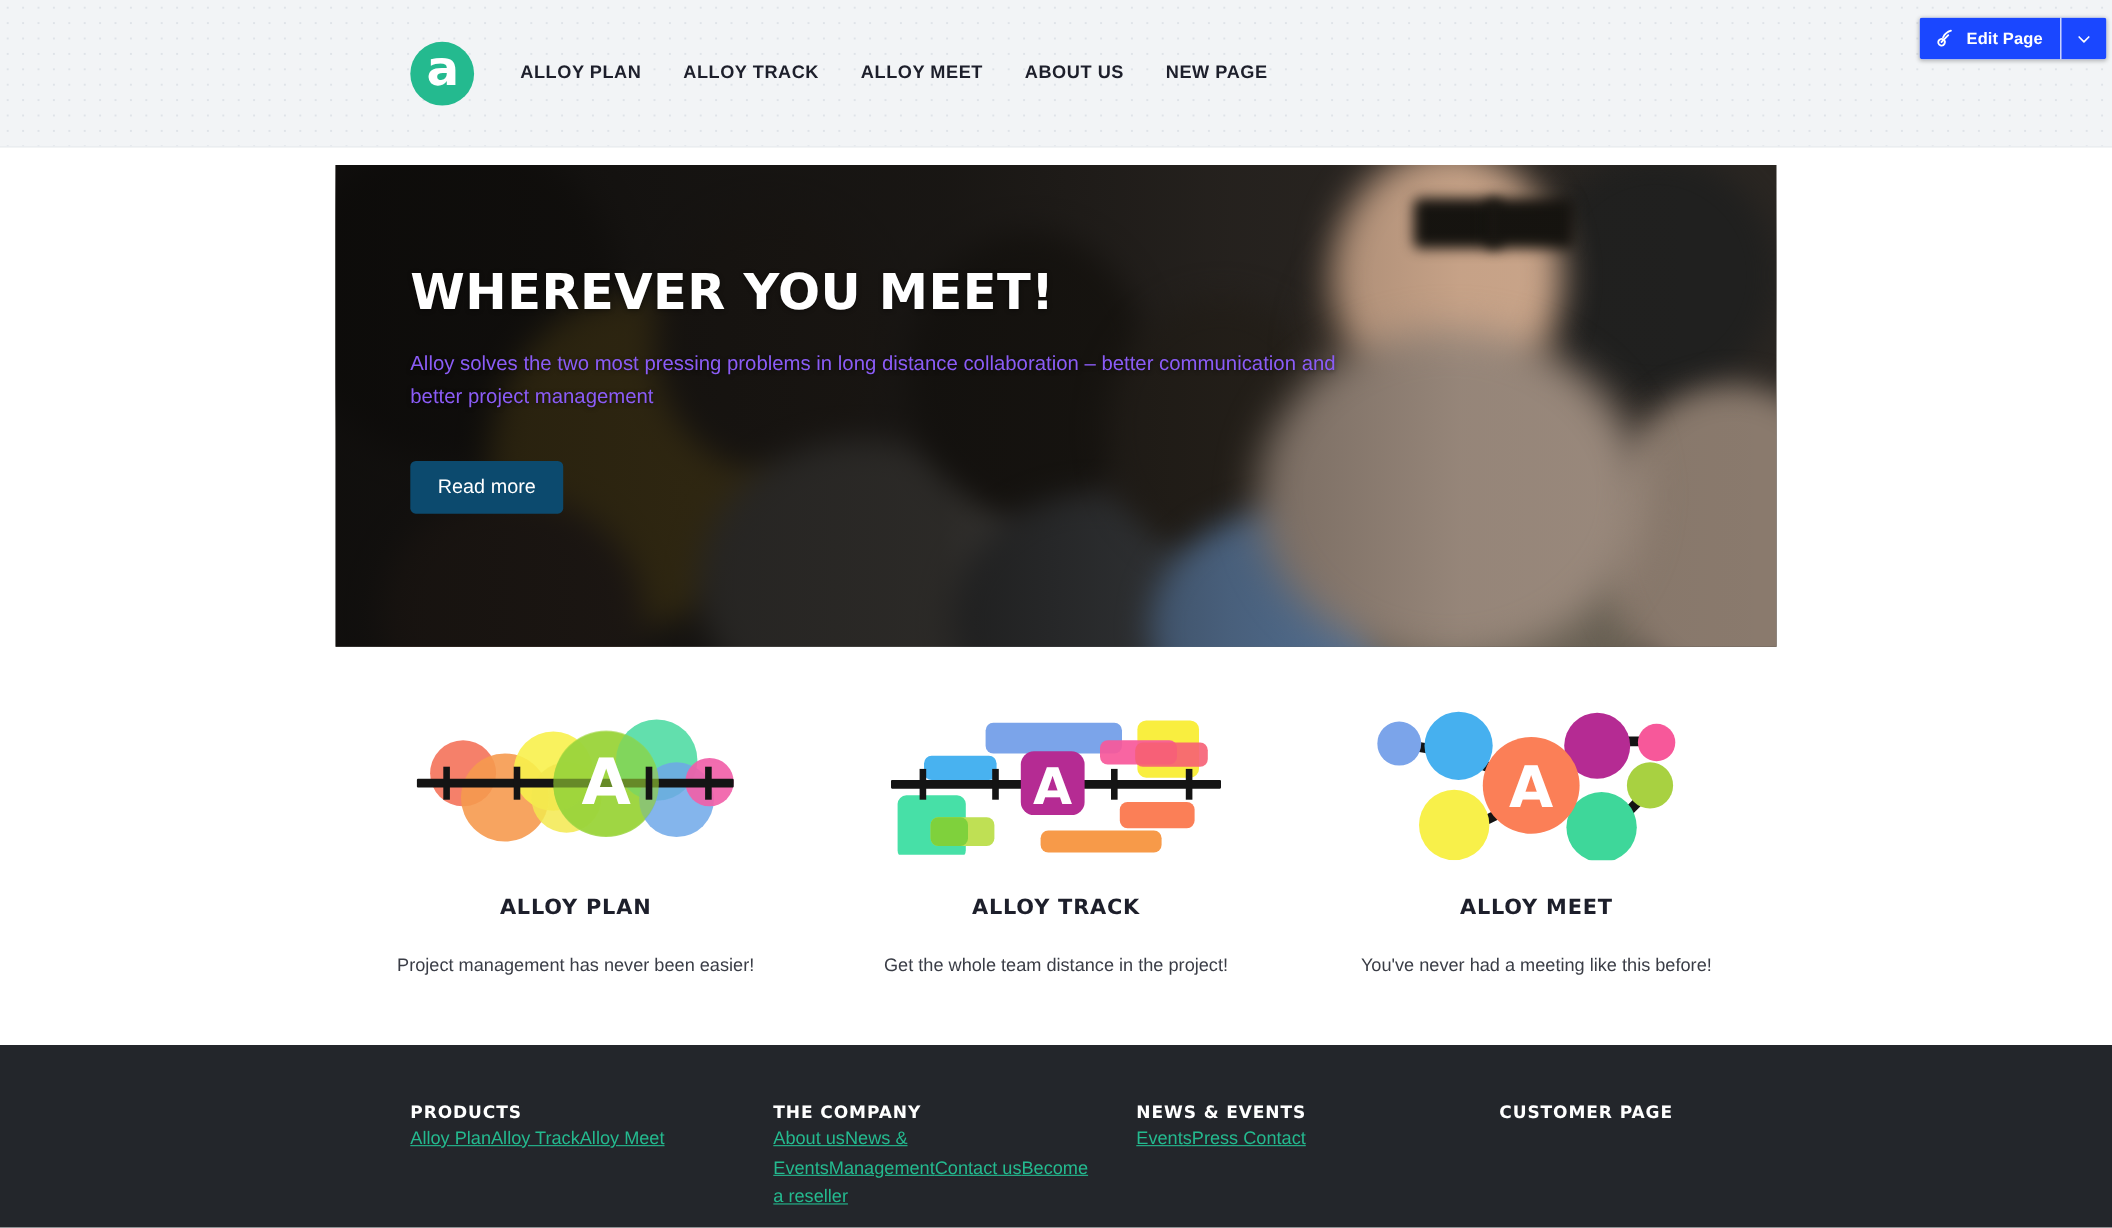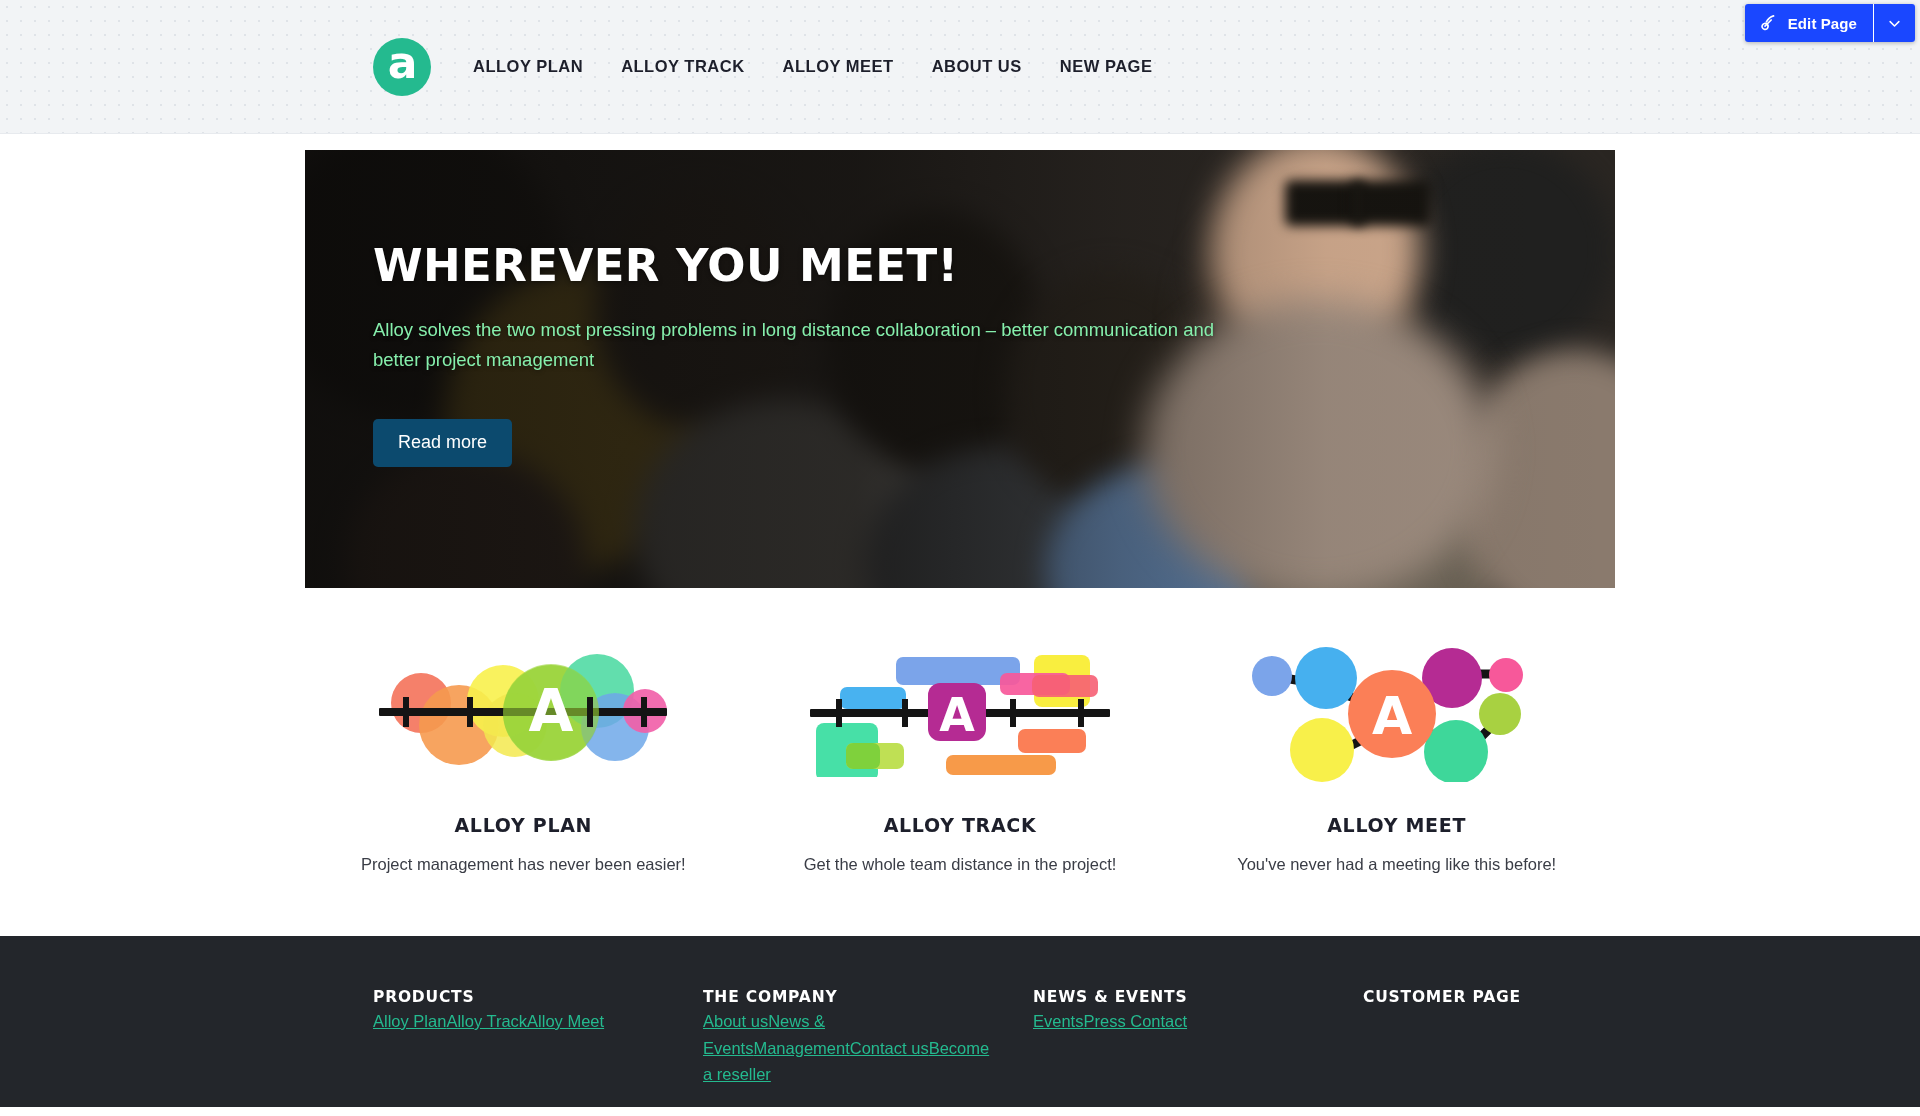--- a/index.html
+++ b/index.html
@@ -14,7 +14,7 @@
 
   
   #editor-overlay{
-    position:absolute; top:4px; right:5px;
+    position:absolute; top:16px; right:5px;
     display:flex; align-items:stretch;
     height:38px; z-index:50;
     border-radius:3px; overflow:hidden;

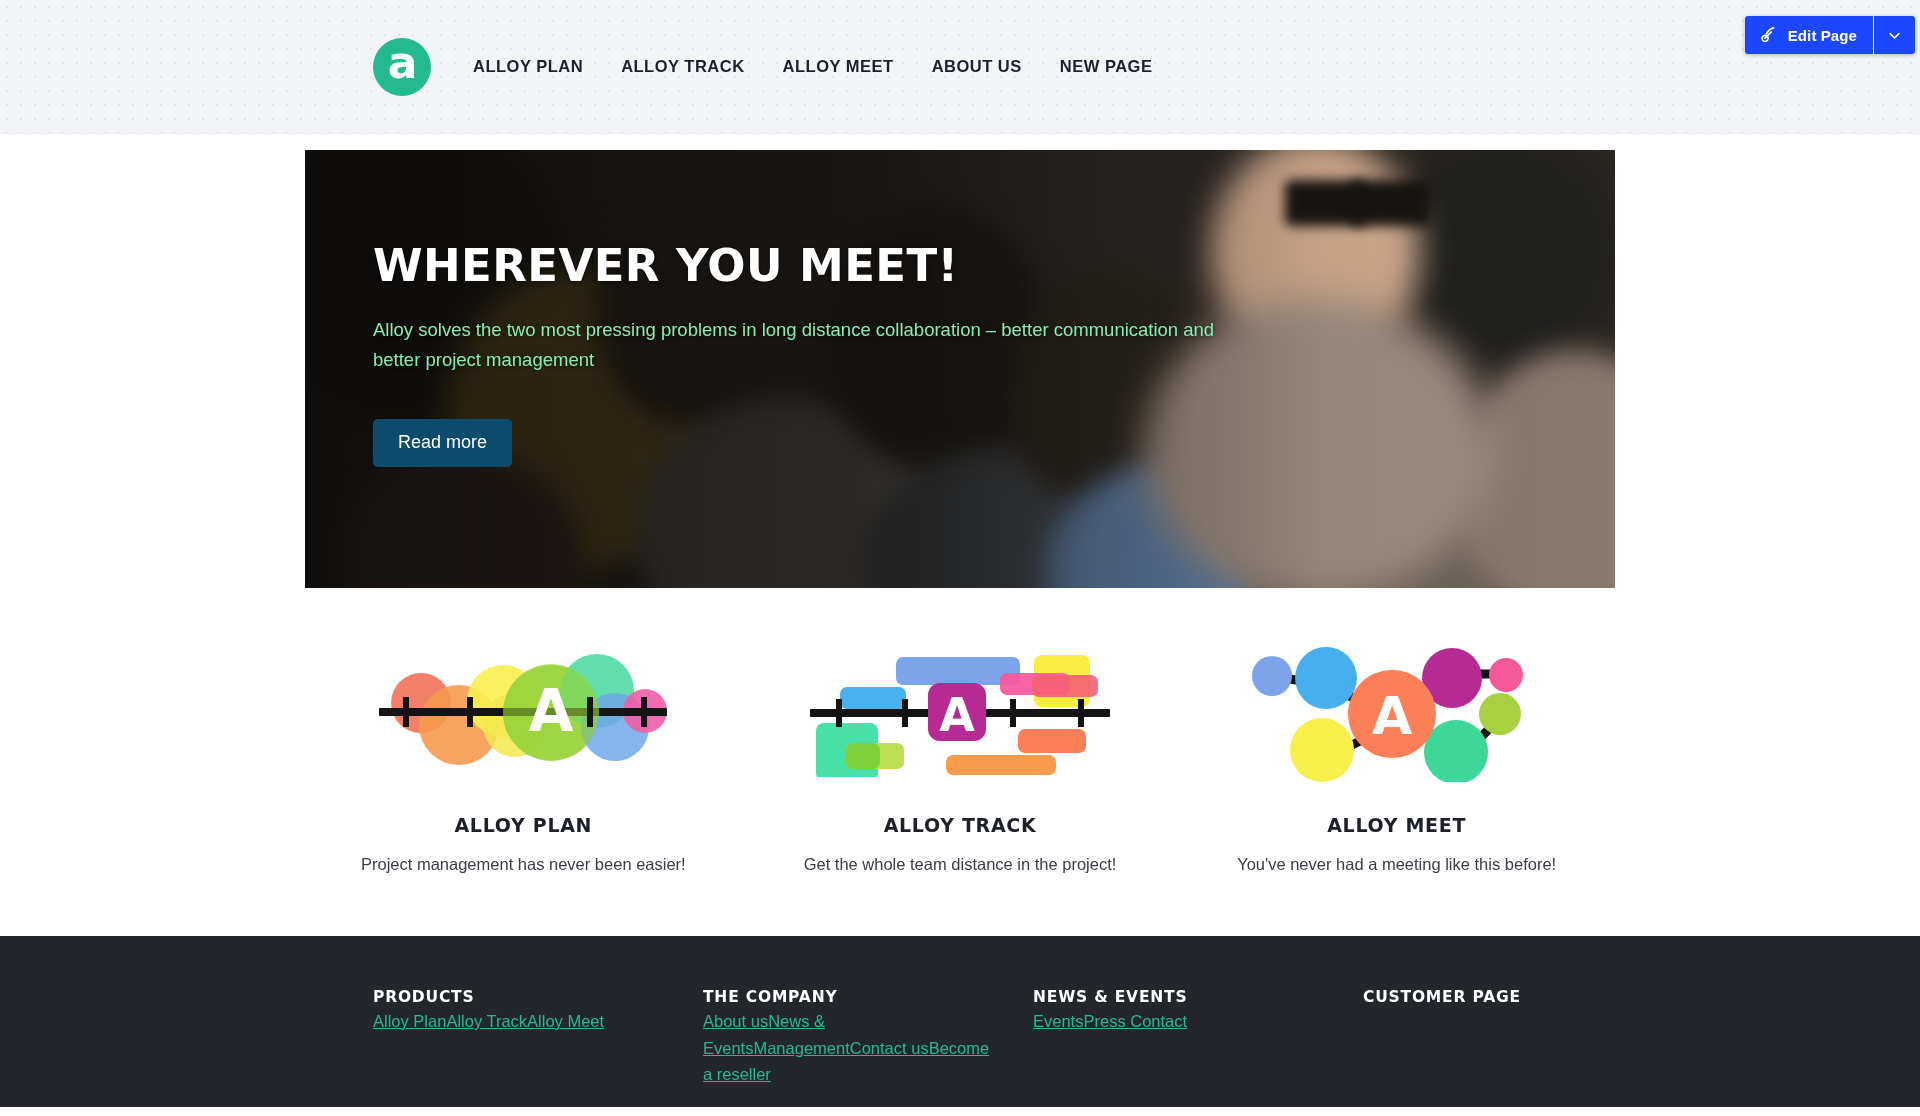--- a/index.html
+++ b/index.html
@@ -95,7 +95,7 @@
     text-shadow:0 1px 5px rgba(0,0,0,.45);
   }
   #hero-sub{
-    color:#86efac; font-size:18.5px; line-height:1.62; font-weight:400;
+    color:#8b5cf6; font-size:18.5px; line-height:1.62; font-weight:400;
     max-width:880px; text-shadow:0 1px 4px rgba(0,0,0,.5);
   }
   #hero-cta{

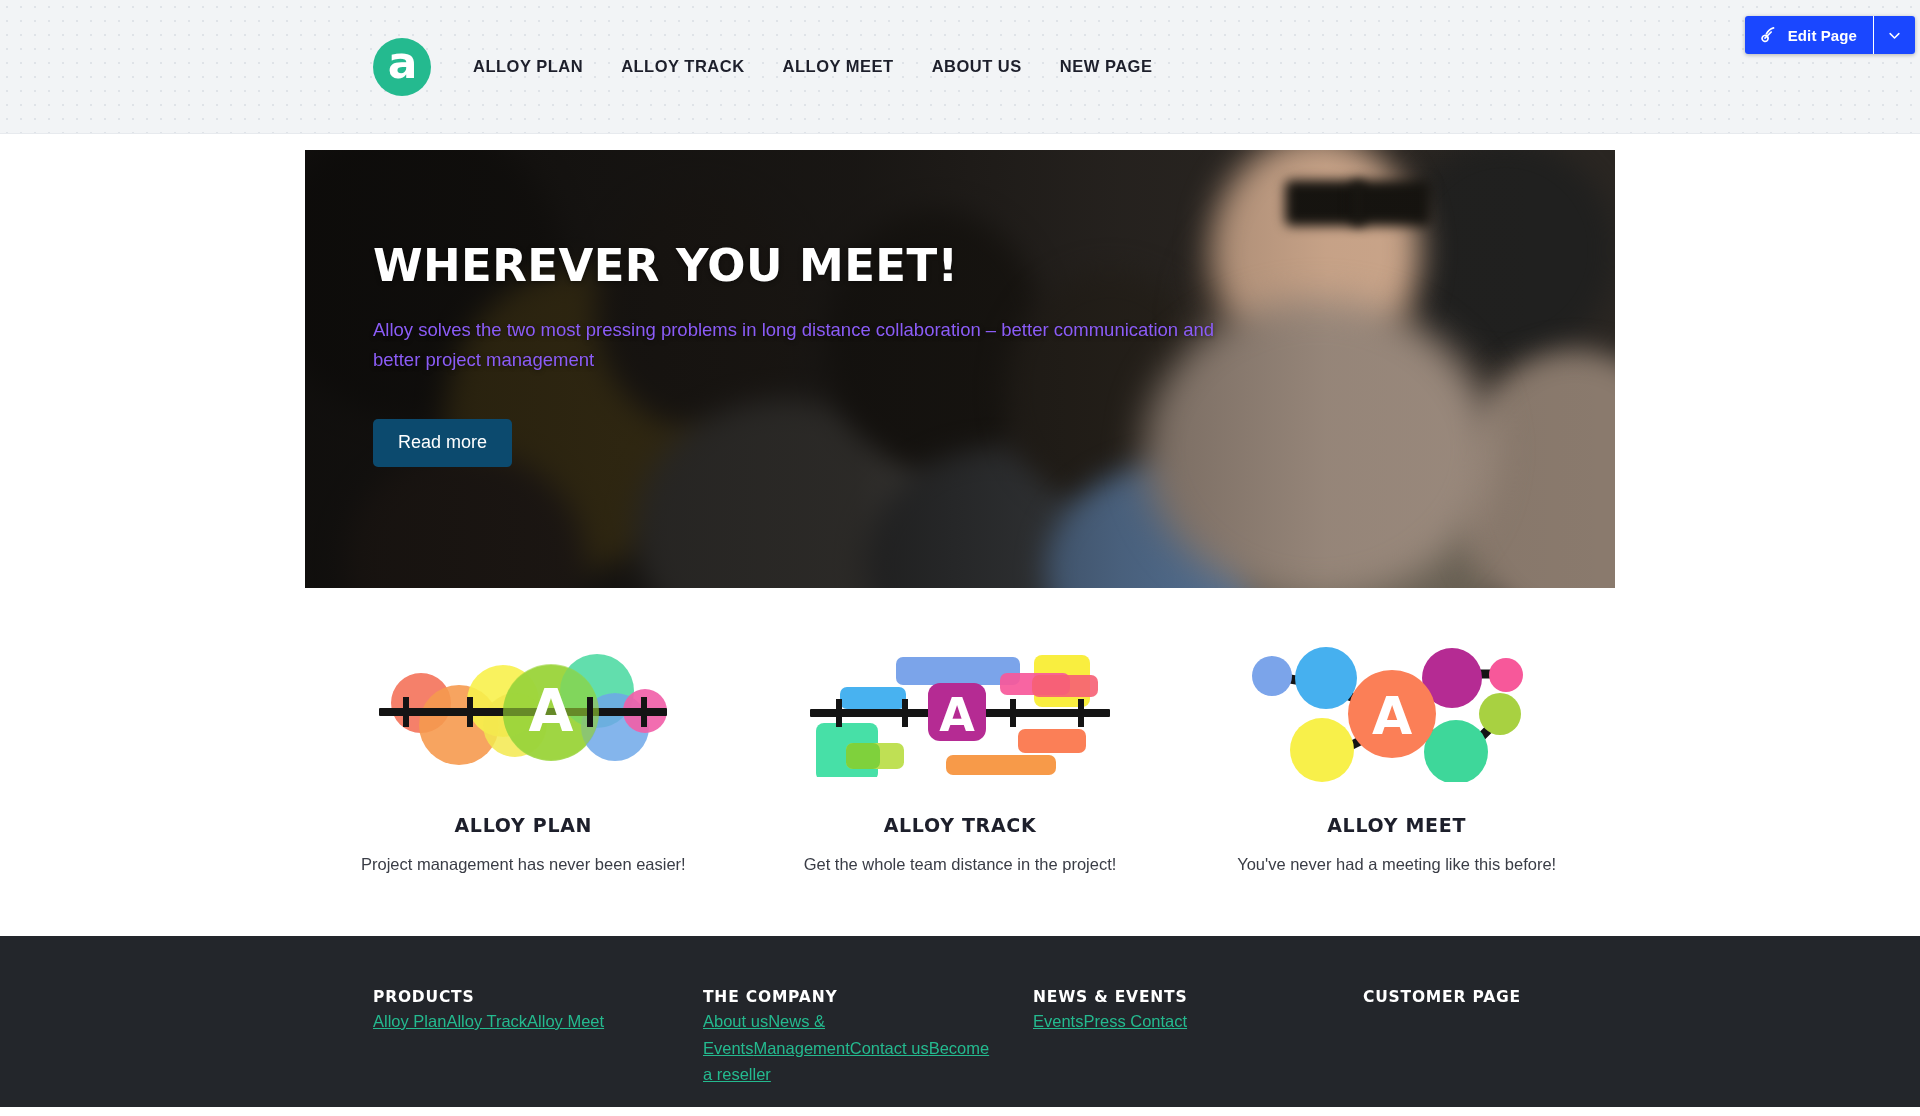--- a/index.html
+++ b/index.html
@@ -121,7 +121,7 @@
     font-family:"DejaVu Sans", sans-serif;
   }
   .prod-desc{
-    font-size:16.5px; color:#3a3d46; margin-top:19px; font-weight:400;
+    font-size:16.5px; color:#3a3d46; margin-top:33px; font-weight:400;
   }
 
   

